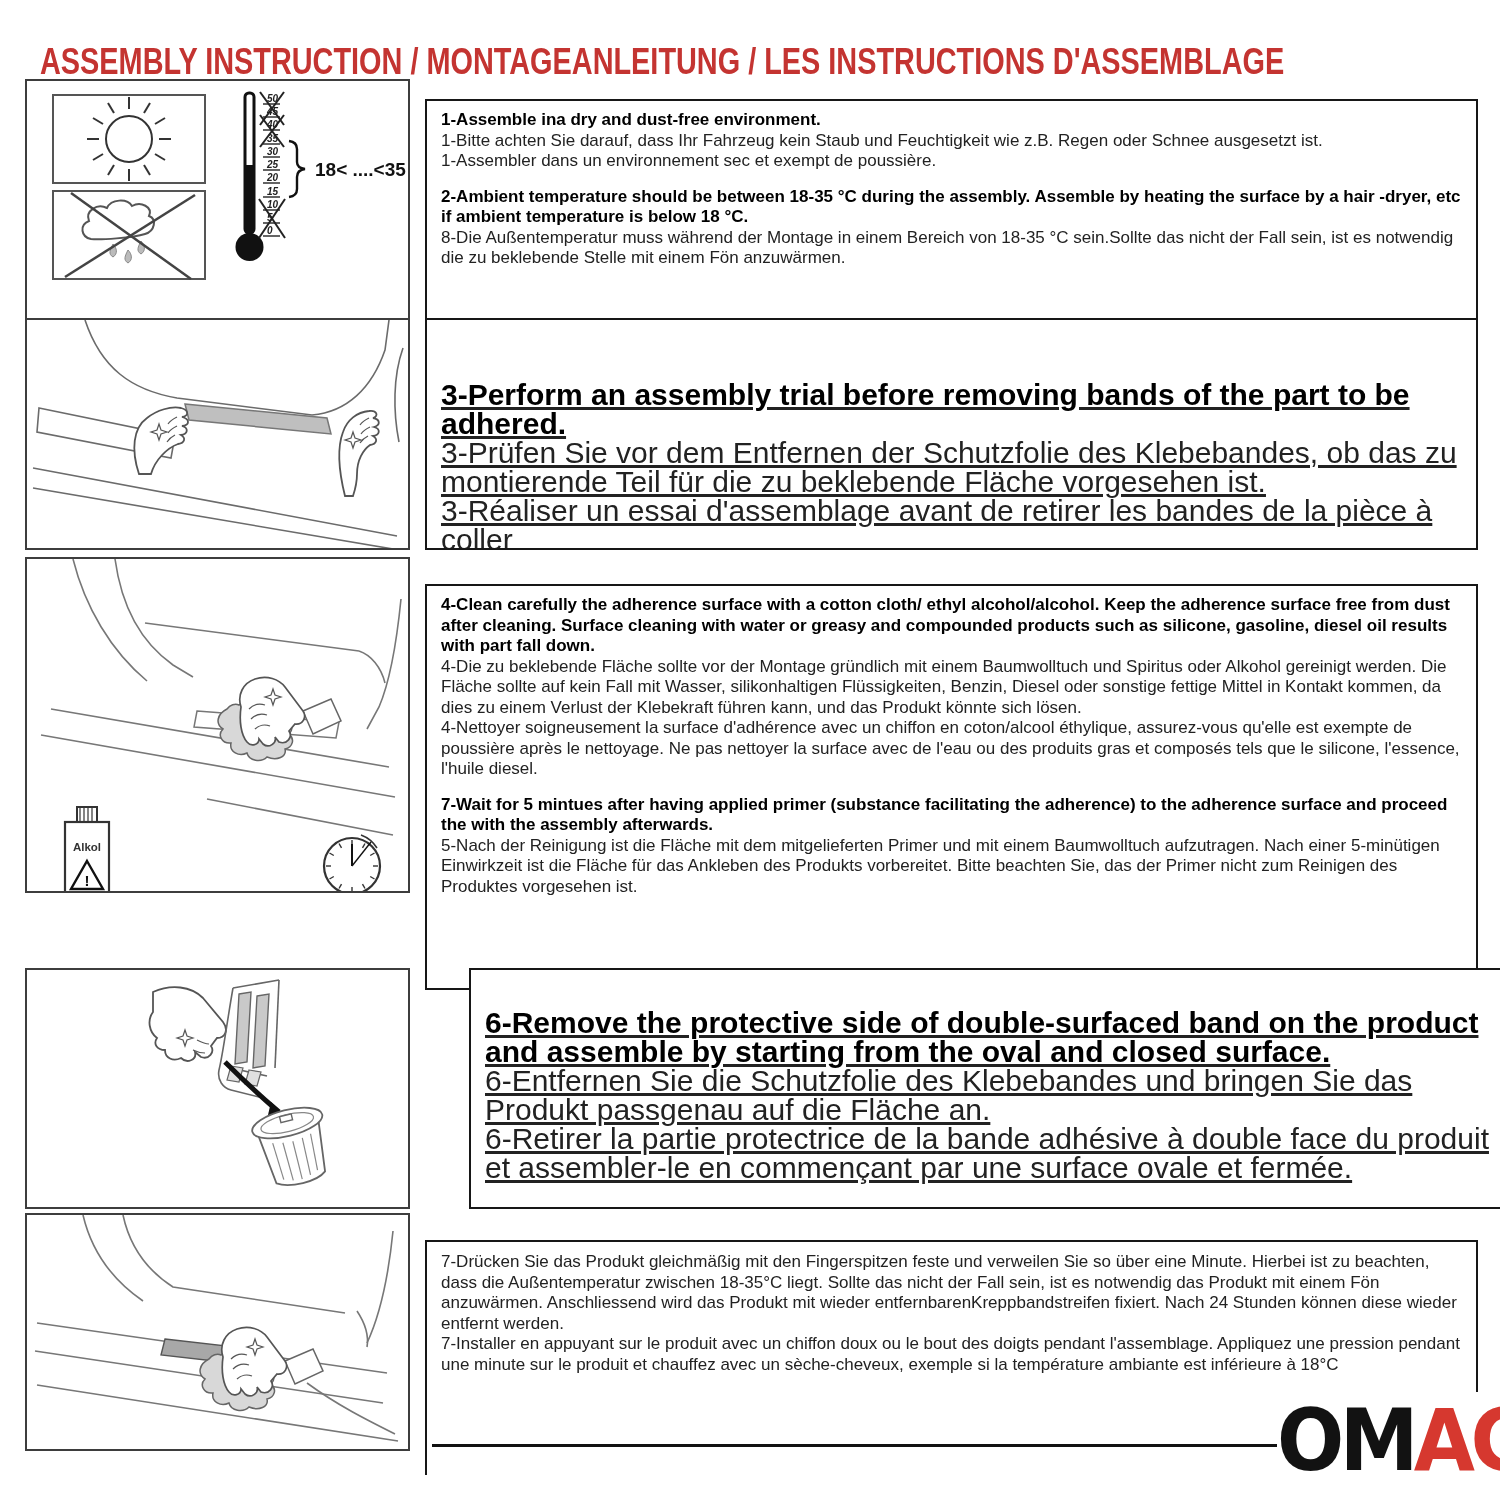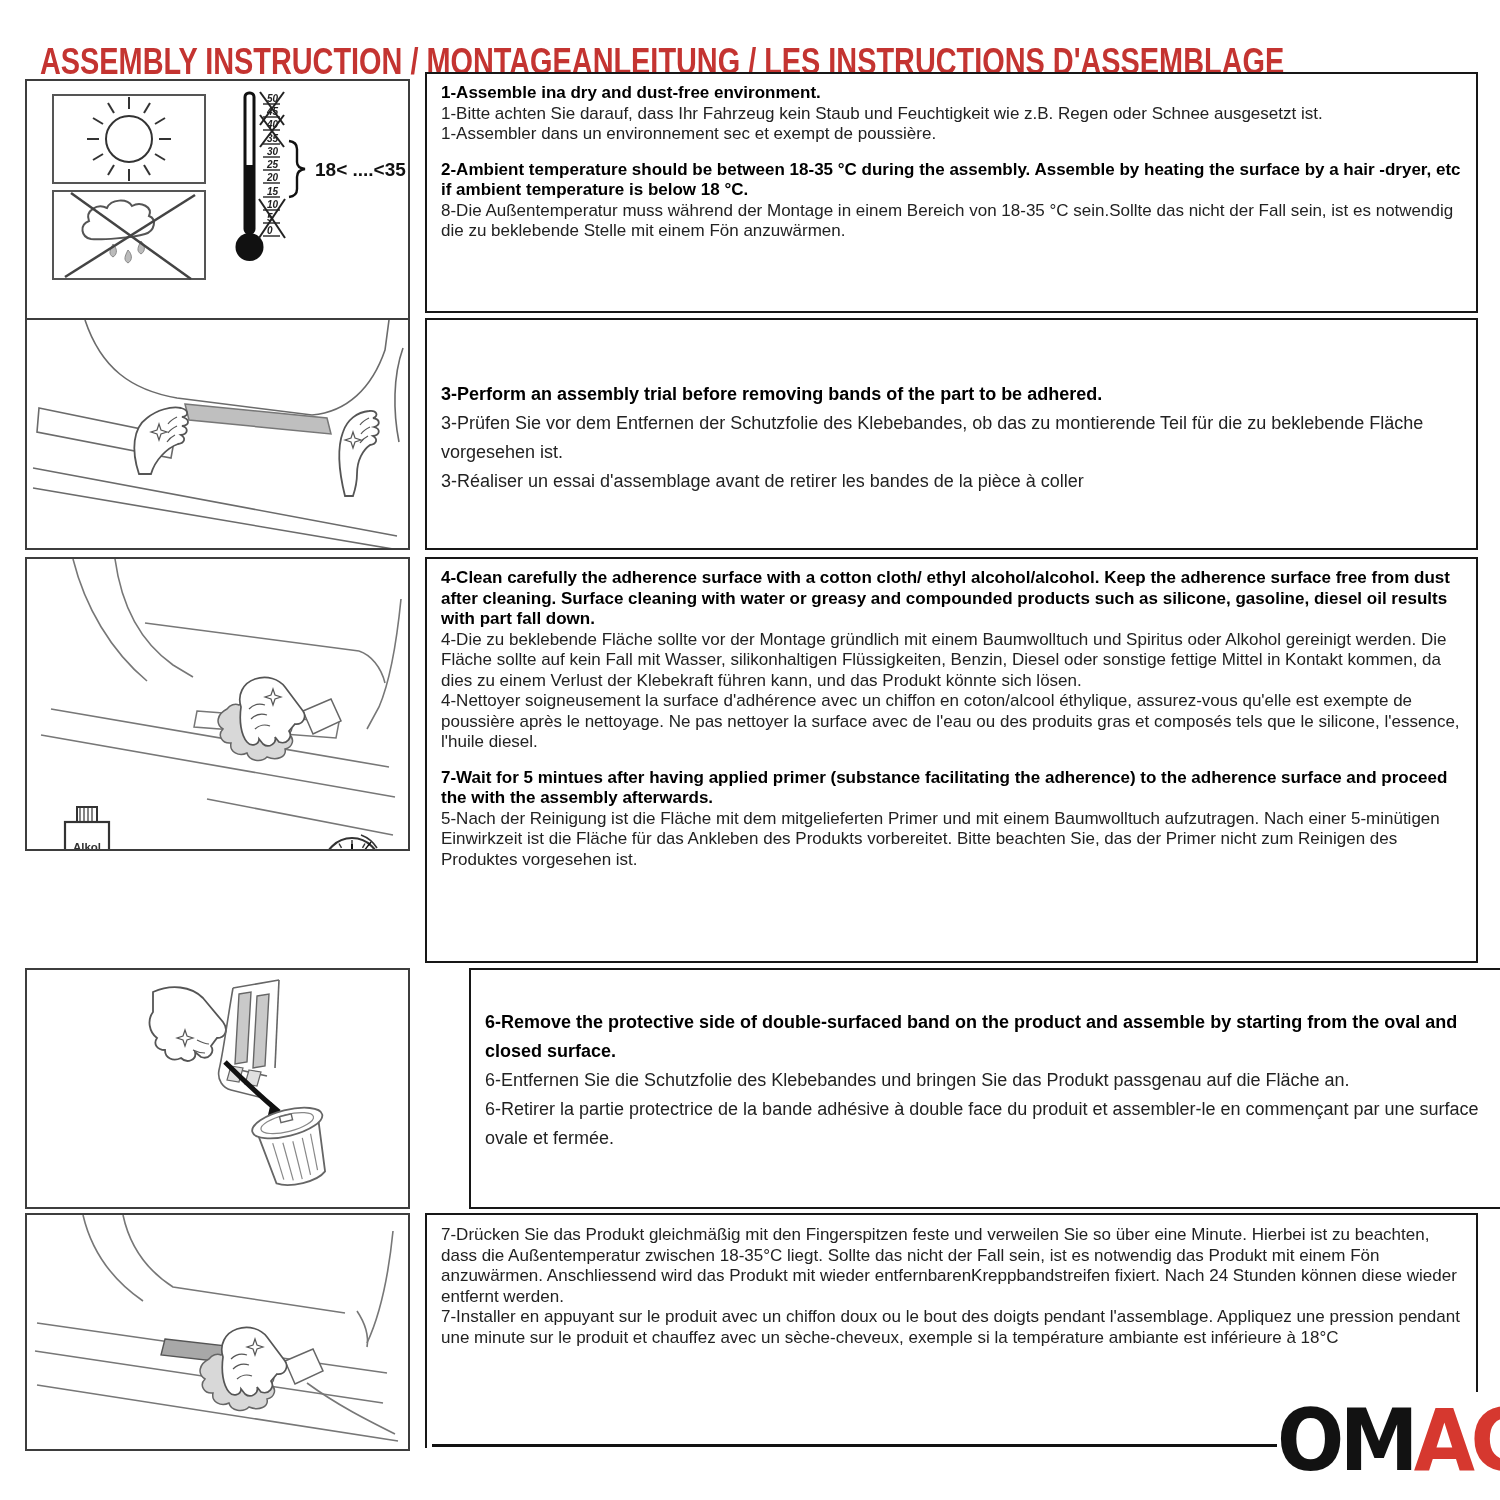--- a/index.html
+++ b/index.html
@@ -10,7 +10,7 @@
   .txt-box{position:absolute;left:425px;width:1053px;border:2px solid #171717;background:#fff;box-sizing:border-box;overflow:hidden;}
   .txt-box p{margin:0;padding:0 14px;}
   p.b{font-weight:bold;color:#000;}
-  .size-m{font-size:17px;line-height:20.5px;}
+  .size-m{font-size:17px;line-height:20.5px;margin-top:27px;}
   .size-l{font-size:18px;line-height:29px;}
   .gap-sm{height:15px;}
   svg text{font-family:"Liberation Sans",sans-serif;}

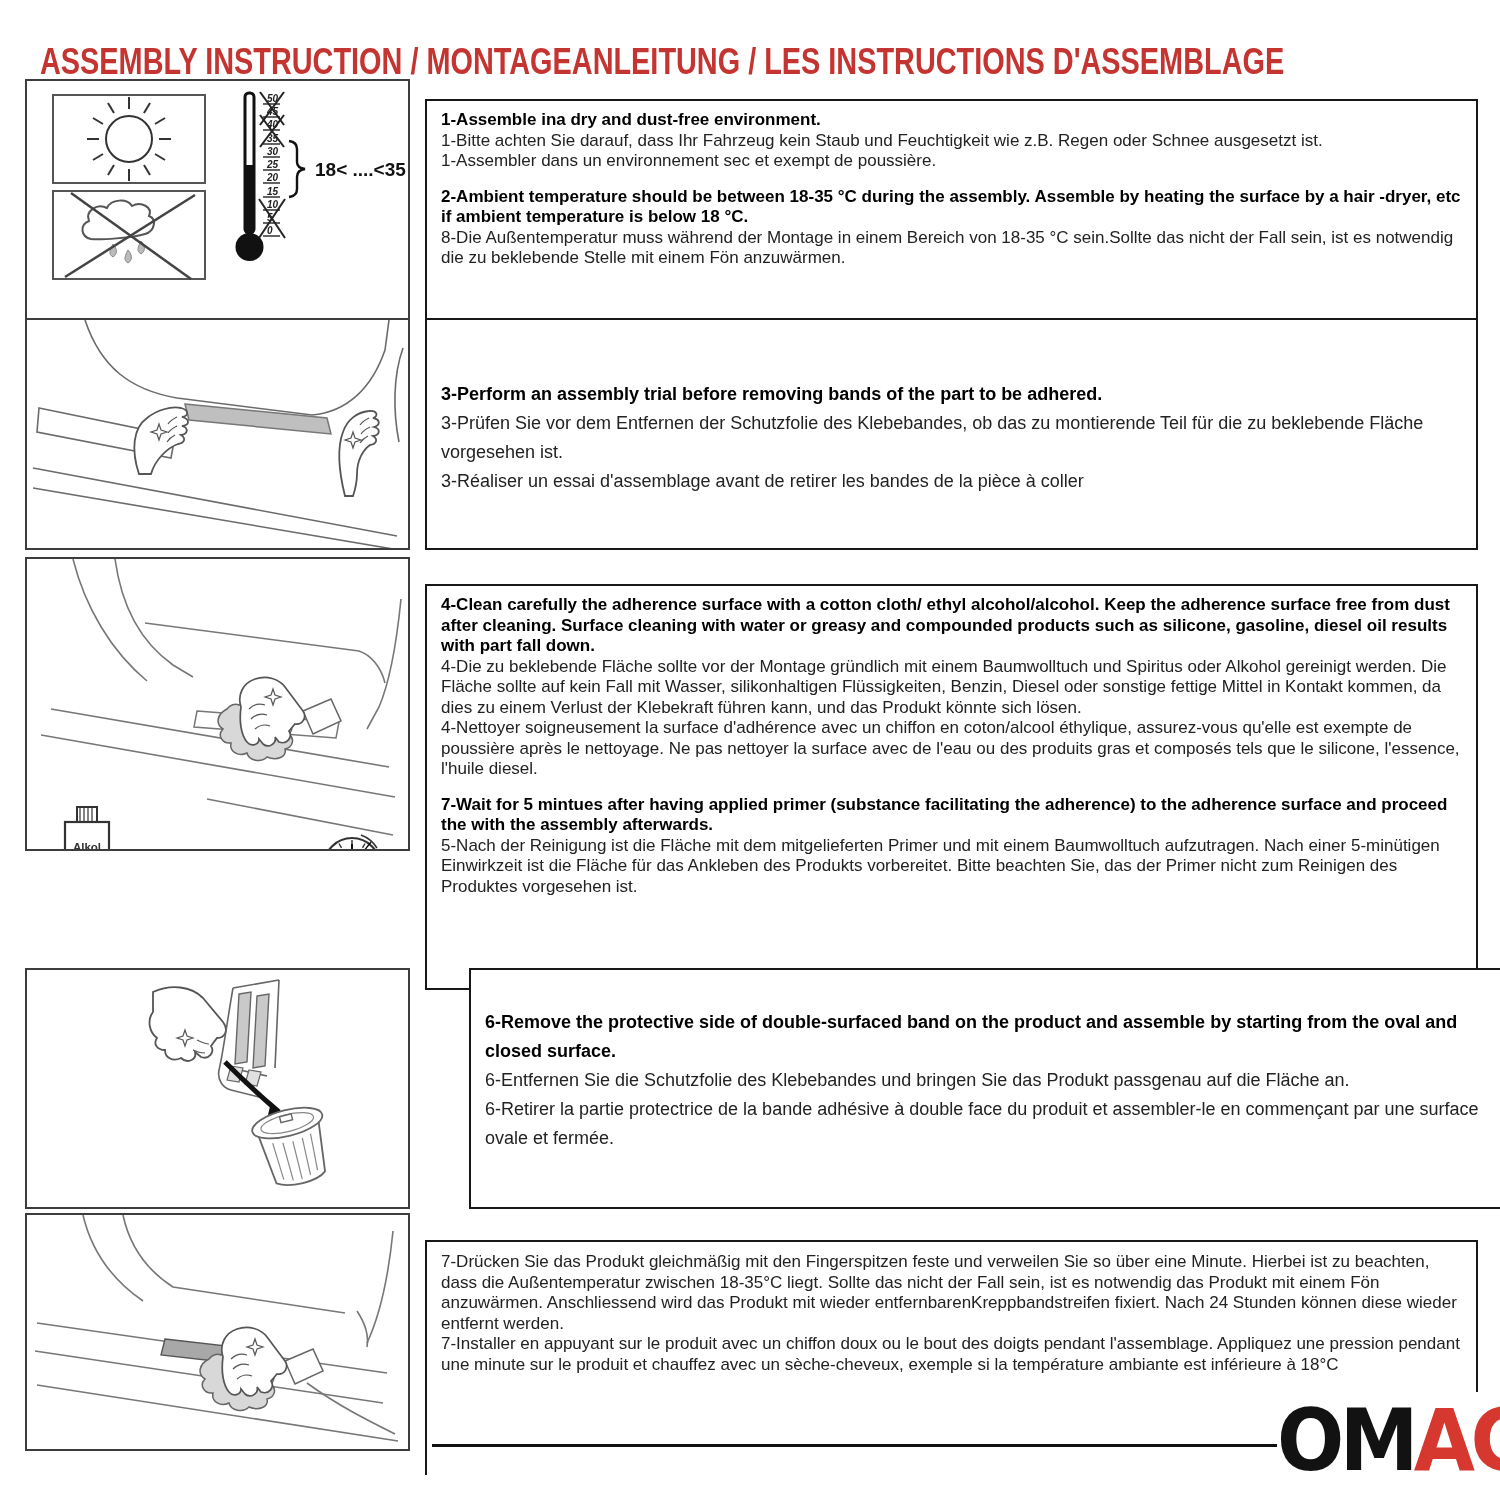--- a/index.html
+++ b/index.html
@@ -11,7 +11,7 @@
   .txt-box p{margin:0;padding:0 14px;}
   p.b{font-weight:bold;color:#000;}
   .size-m{font-size:17px;line-height:20.5px;margin-top:27px;}
-  .size-l{font-size:18px;line-height:29px;}
+  .size-l{font-size:30px;line-height:29px;text-decoration:underline;}
   .gap-sm{height:15px;}
   svg text{font-family:"Liberation Sans",sans-serif;}
   .logo-line{position:absolute;left:432px;top:1444px;width:845px;height:3px;background:#111;}

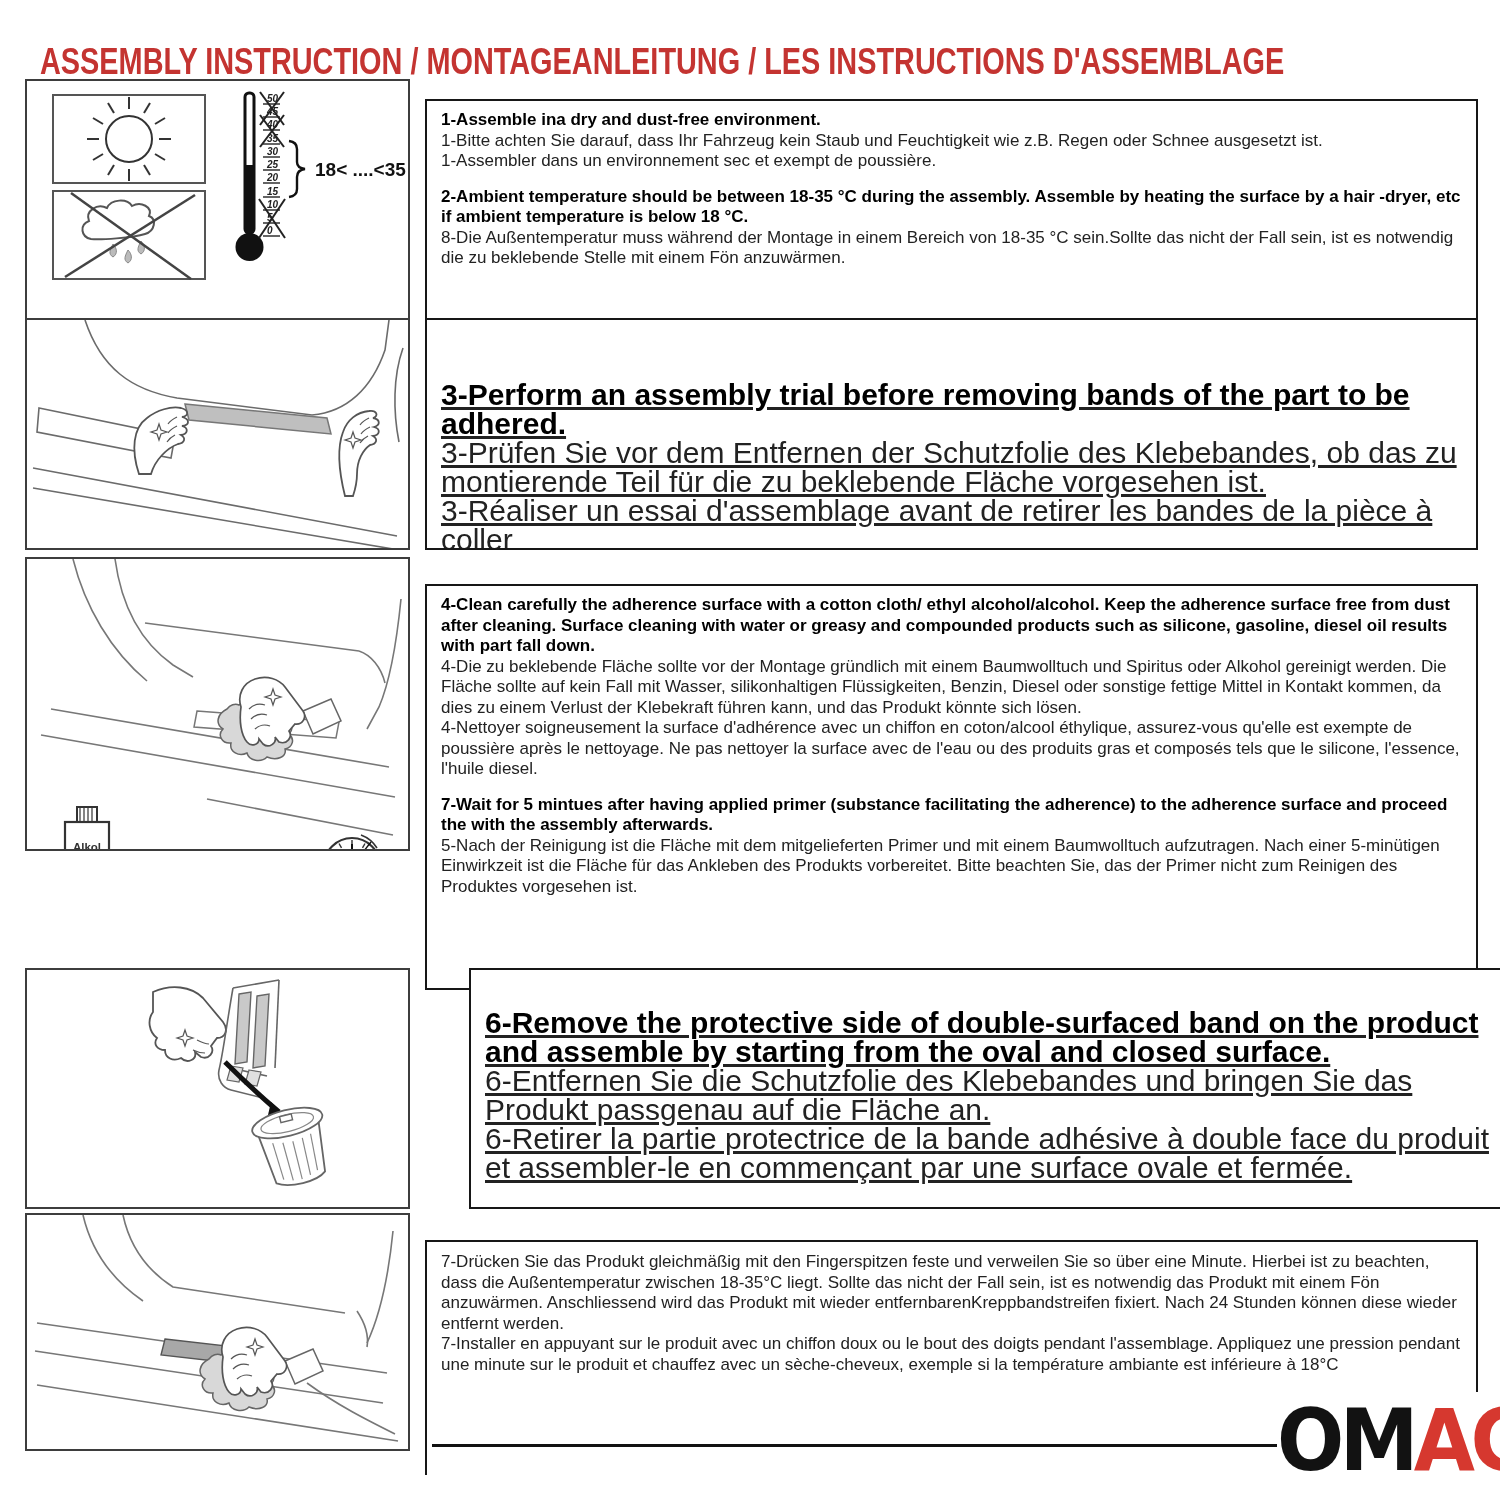--- a/index.html
+++ b/index.html
@@ -138,7 +138,7 @@
   <p>3-Réaliser un essai d'assemblage avant de retirer les bandes de la pièce à coller</p>
 </div>
 
-<div class="img-box" style="top:557px;height:294px;text-decoration:underline;">
+<div class="img-box" style="top:557px;height:336px;text-decoration:underline;">
   <svg width="381" height="402" viewBox="0 0 381 402">
     <g fill="none" stroke="#777" stroke-width="1.6">
       <path d="M88,0 C94,44 112,82 146,106 L166,118"></path>

